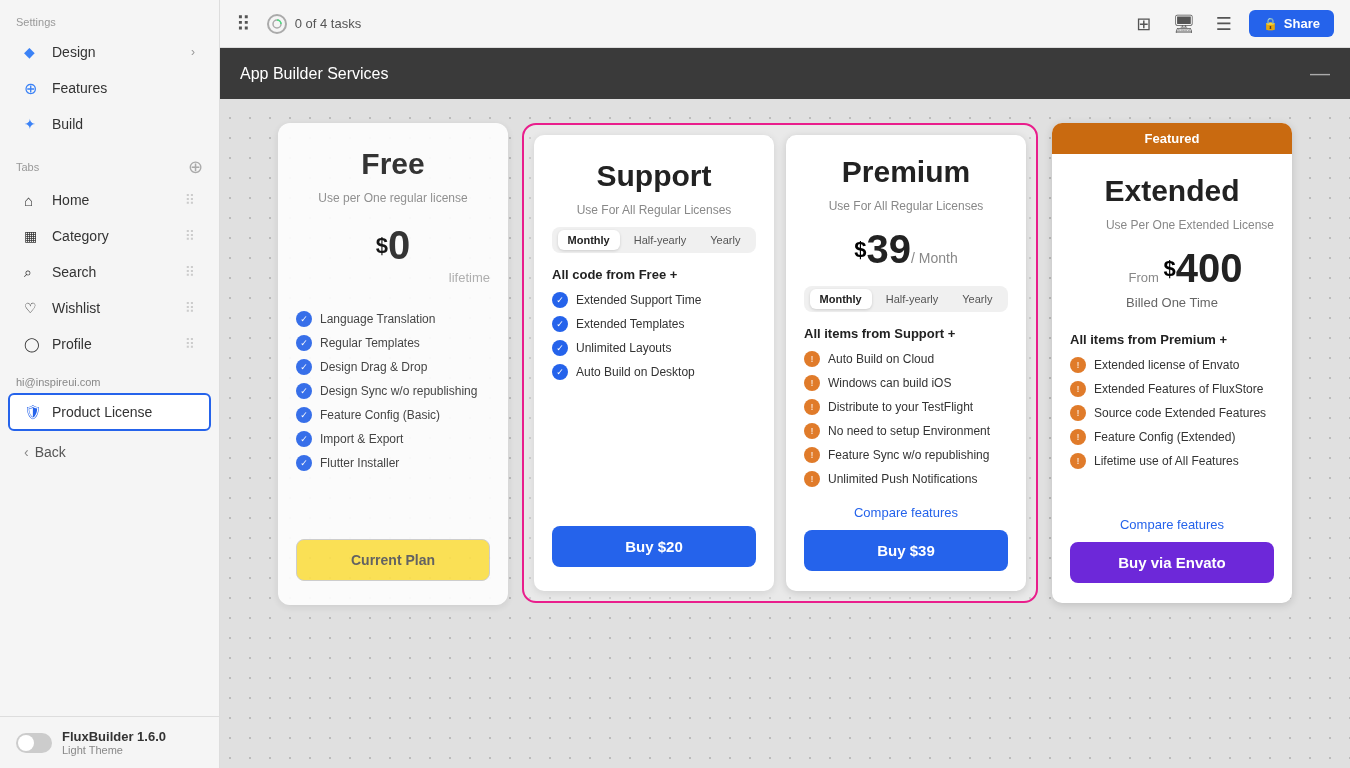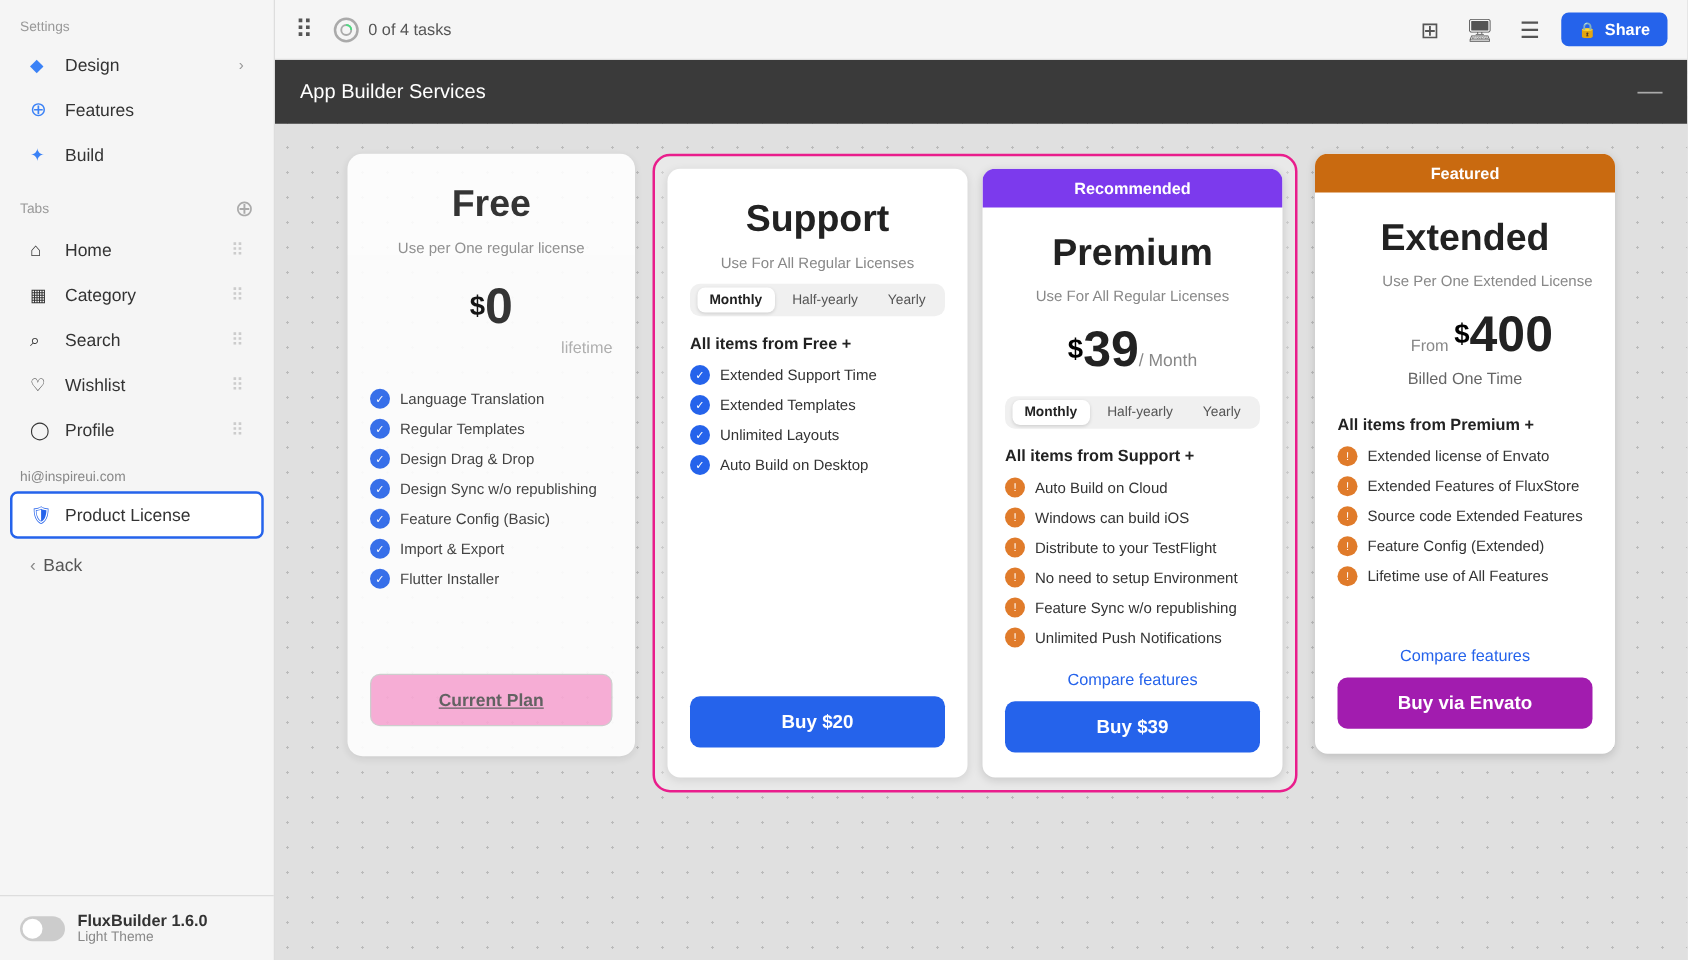--- a/index.html
+++ b/index.html
@@ -162,7 +162,6 @@
         </div>
 
         <div style="background:white;border-radius:10px;width:240px;display:flex;flex-direction:column;box-shadow:0 2px 8px rgba(0,0,0,0.15);overflow:hidden;">
-          <div style="background:#7c3aed;padding:8px;text-align:center;font-size:13px;font-weight:600;color:white;">Recommended</div>
           <div style="padding:20px 18px;display:flex;flex-direction:column;gap:10px;flex:1;">
             <div style="font-size:30px;font-weight:800;text-align:center;color:#222;">Premium</div>
             <div style="font-size:12px;color:#888;text-align:center;">Use For All Regular Licenses</div>

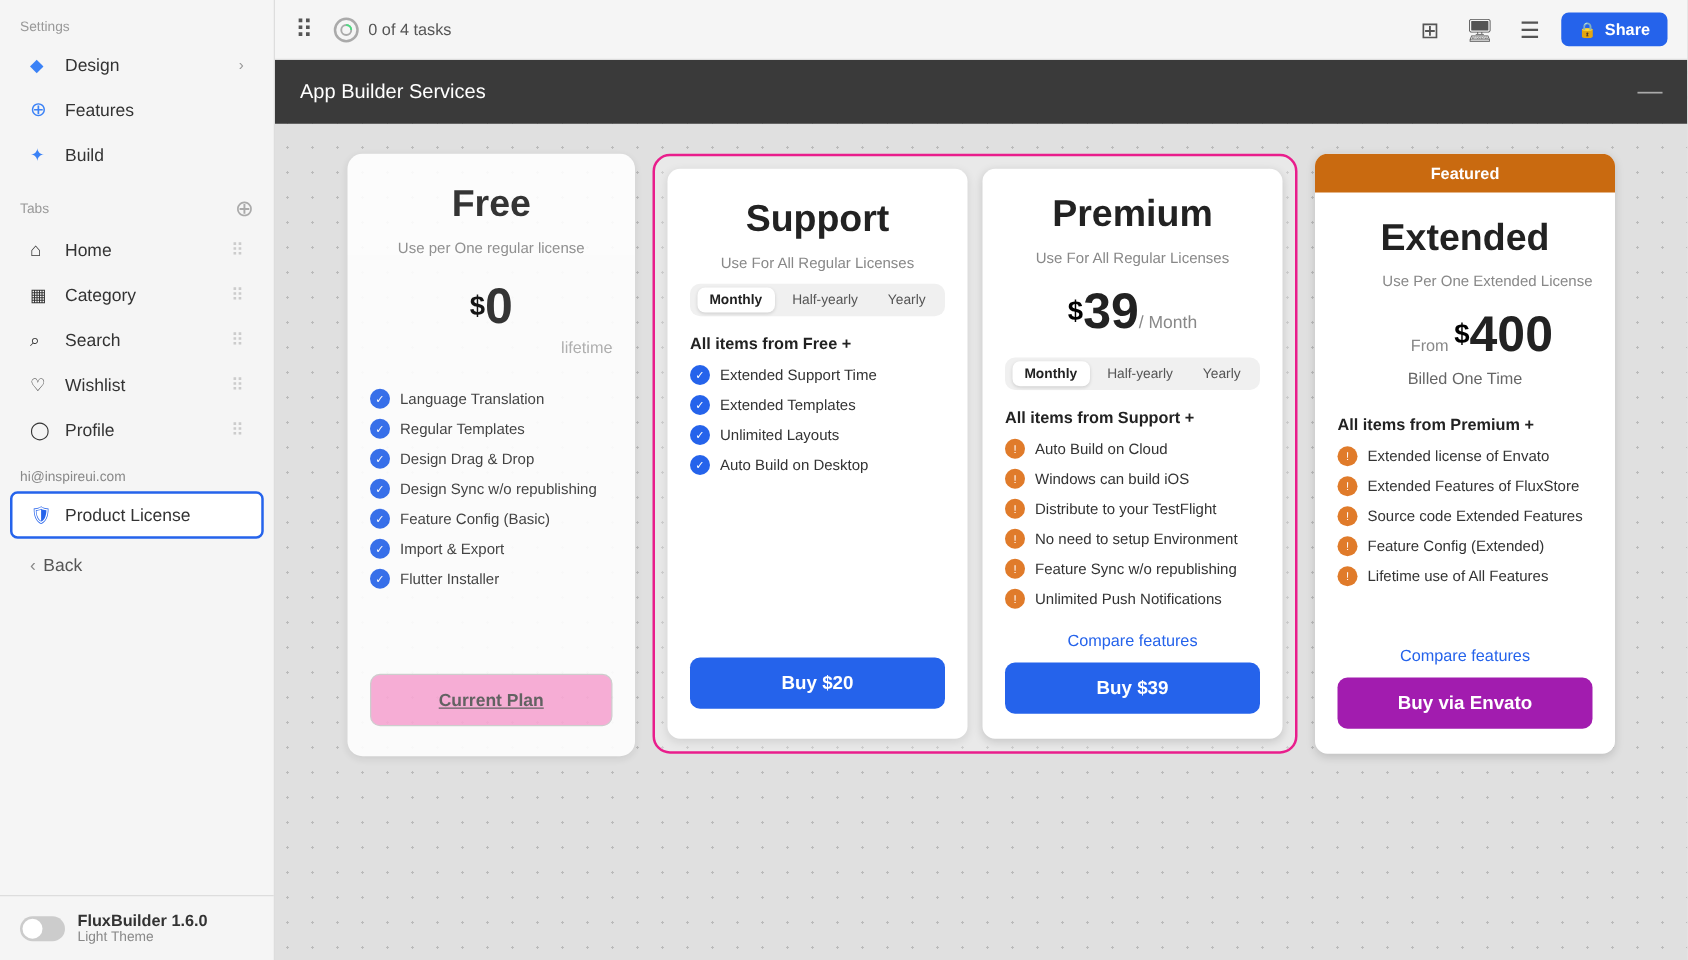--- a/index.html
+++ b/index.html
@@ -150,7 +150,7 @@
             <button style="padding:4px 10px;border-radius:6px;border:none;background:transparent;font-size:11px;color:#555;cursor:pointer;">Half-yearly</button>
             <button style="padding:4px 10px;border-radius:6px;border:none;background:transparent;font-size:11px;color:#555;cursor:pointer;">Yearly</button>
           </div>
-          <div style="font-size:13px;font-weight:700;color:#222;margin-top:4px;">All items from Free +</div>
+          <div style="font-size:13px;font-weight:700;color:#222;margin-top:4px;">All code from Free +</div>
           <ul style="list-style:none;display:flex;flex-direction:column;gap:8px;">
             <li style="display:flex;align-items:center;gap:8px;font-size:12px;color:#333;"><span style="width:16px;height:16px;border-radius:50%;background:#2563eb;display:flex;align-items:center;justify-content:center;font-size:9px;color:white;flex-shrink:0;">✓</span>Extended Support Time</li>
             <li style="display:flex;align-items:center;gap:8px;font-size:12px;color:#333;"><span style="width:16px;height:16px;border-radius:50%;background:#2563eb;display:flex;align-items:center;justify-content:center;font-size:9px;color:white;flex-shrink:0;">✓</span>Extended Templates</li>

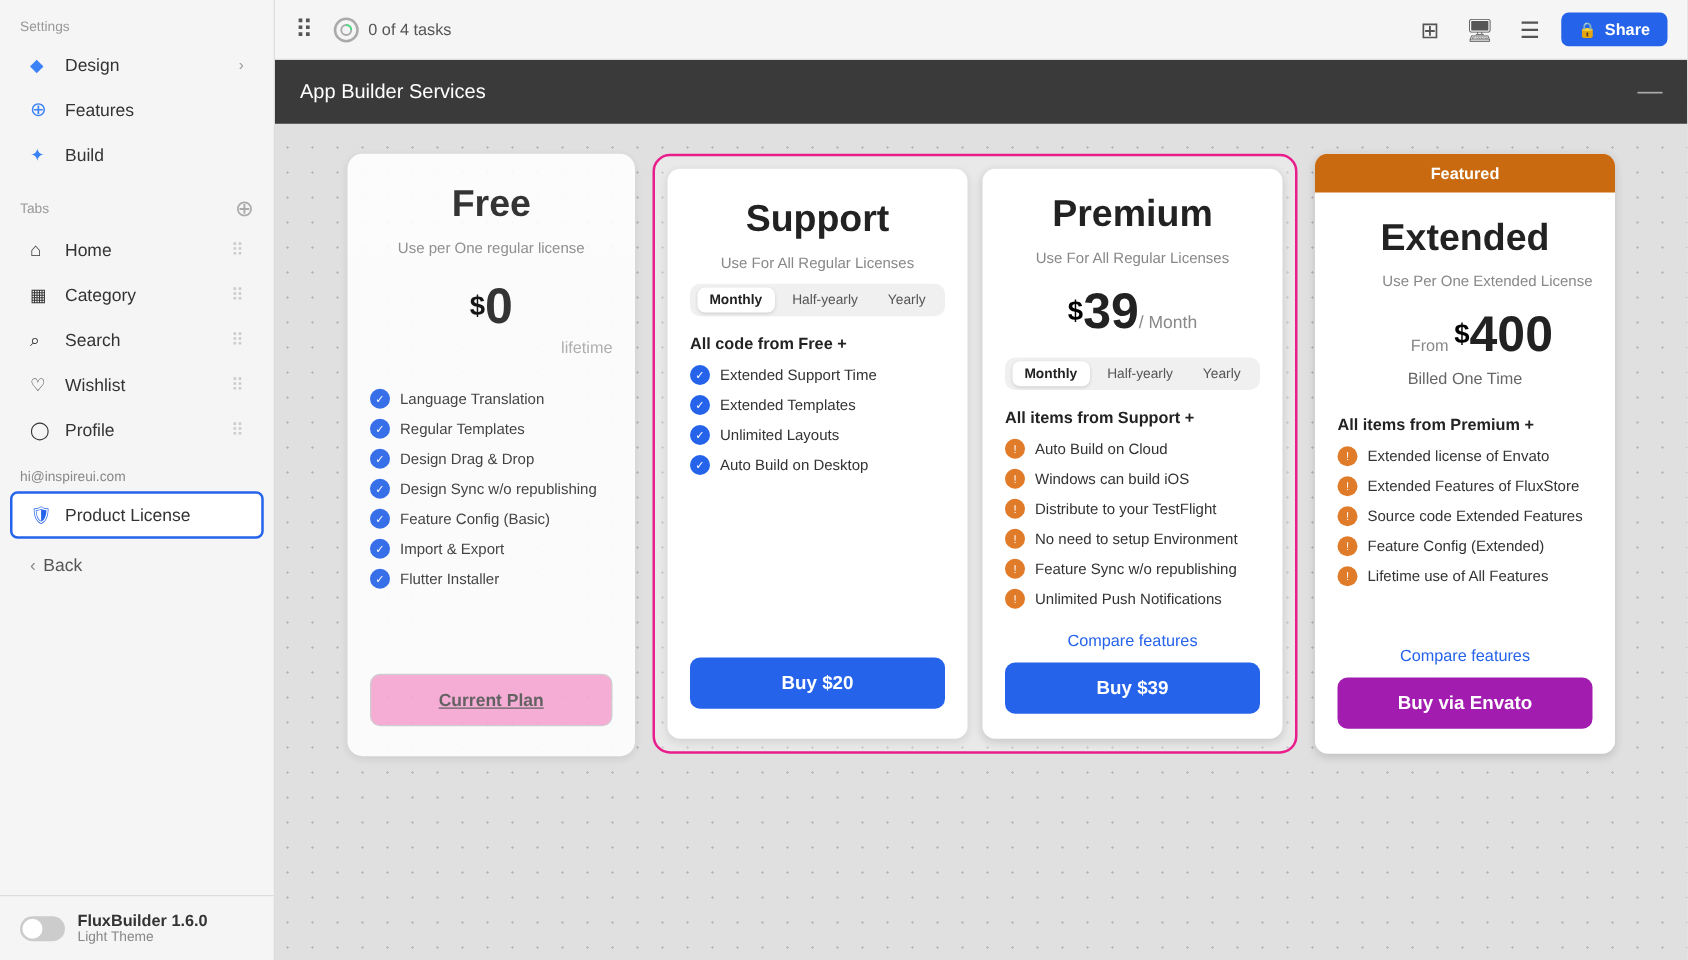--- a/index.html
+++ b/index.html
@@ -137,7 +137,7 @@
           <li style="display:flex;align-items:center;gap:8px;font-size:12px;color:#333;"><span style="width:16px;height:16px;border-radius:50%;background:#2563eb;display:flex;align-items:center;justify-content:center;font-size:9px;color:white;flex-shrink:0;">✓</span>Flutter Installer</li>
         </ul>
         <div style="flex:1;min-height:40px;"></div>
-        <button style="border-radius:8px;padding:12px;font-size:14px;font-weight:600;cursor:pointer;border:1.5px solid #ccc;background:#f9a8d4;color:#555;text-align:center;margin-top:8px;text-decoration:underline;">Current Plan</button>
+        <button style="border-radius:8px;padding:12px;font-size:14px;font-weight:600;cursor:pointer;border:1.5px solid #ccc;background:#fde047;color:#555;text-align:center;margin-top:8px;">Current Plan</button>
       </div>
 
       <div style="border:2.5px solid #e91e8c;border-radius:14px;padding:10px;display:flex;gap:12px;background:rgba(255,255,255,0.3);">

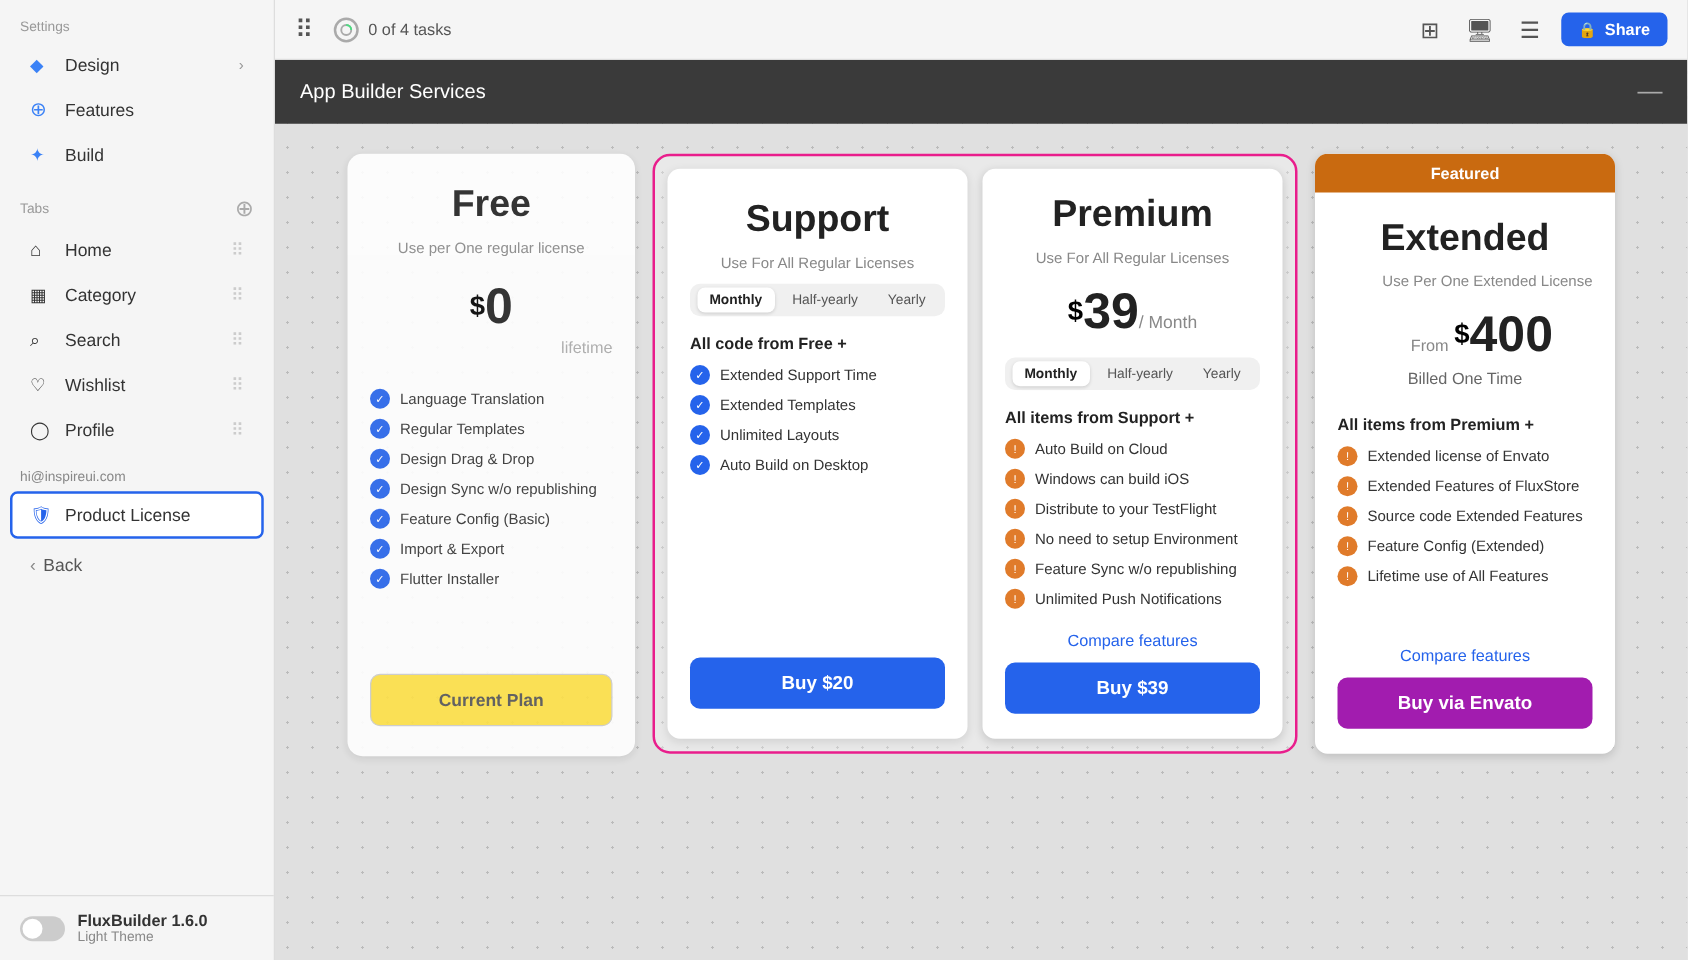--- a/index.html
+++ b/index.html
@@ -207,7 +207,7 @@
           </ul>
           <div style="flex:1;min-height:20px;"></div>
           <a style="text-align:center;color:#2563eb;font-size:13px;cursor:pointer;text-decoration:none;display:block;margin-top:8px;">Compare features</a>
-          <button style="border-radius:8px;padding:12px;font-size:15px;font-weight:700;cursor:pointer;border:none;background:#a21caf;color:white;text-align:center;">Buy via Envato</button>
+          <button style="border-radius:8px;padding:12px;font-size:15px;font-weight:700;cursor:pointer;border:none;background:#6d28d9;color:white;text-align:center;">Buy via Envato</button>
         </div>
       </div>
 

